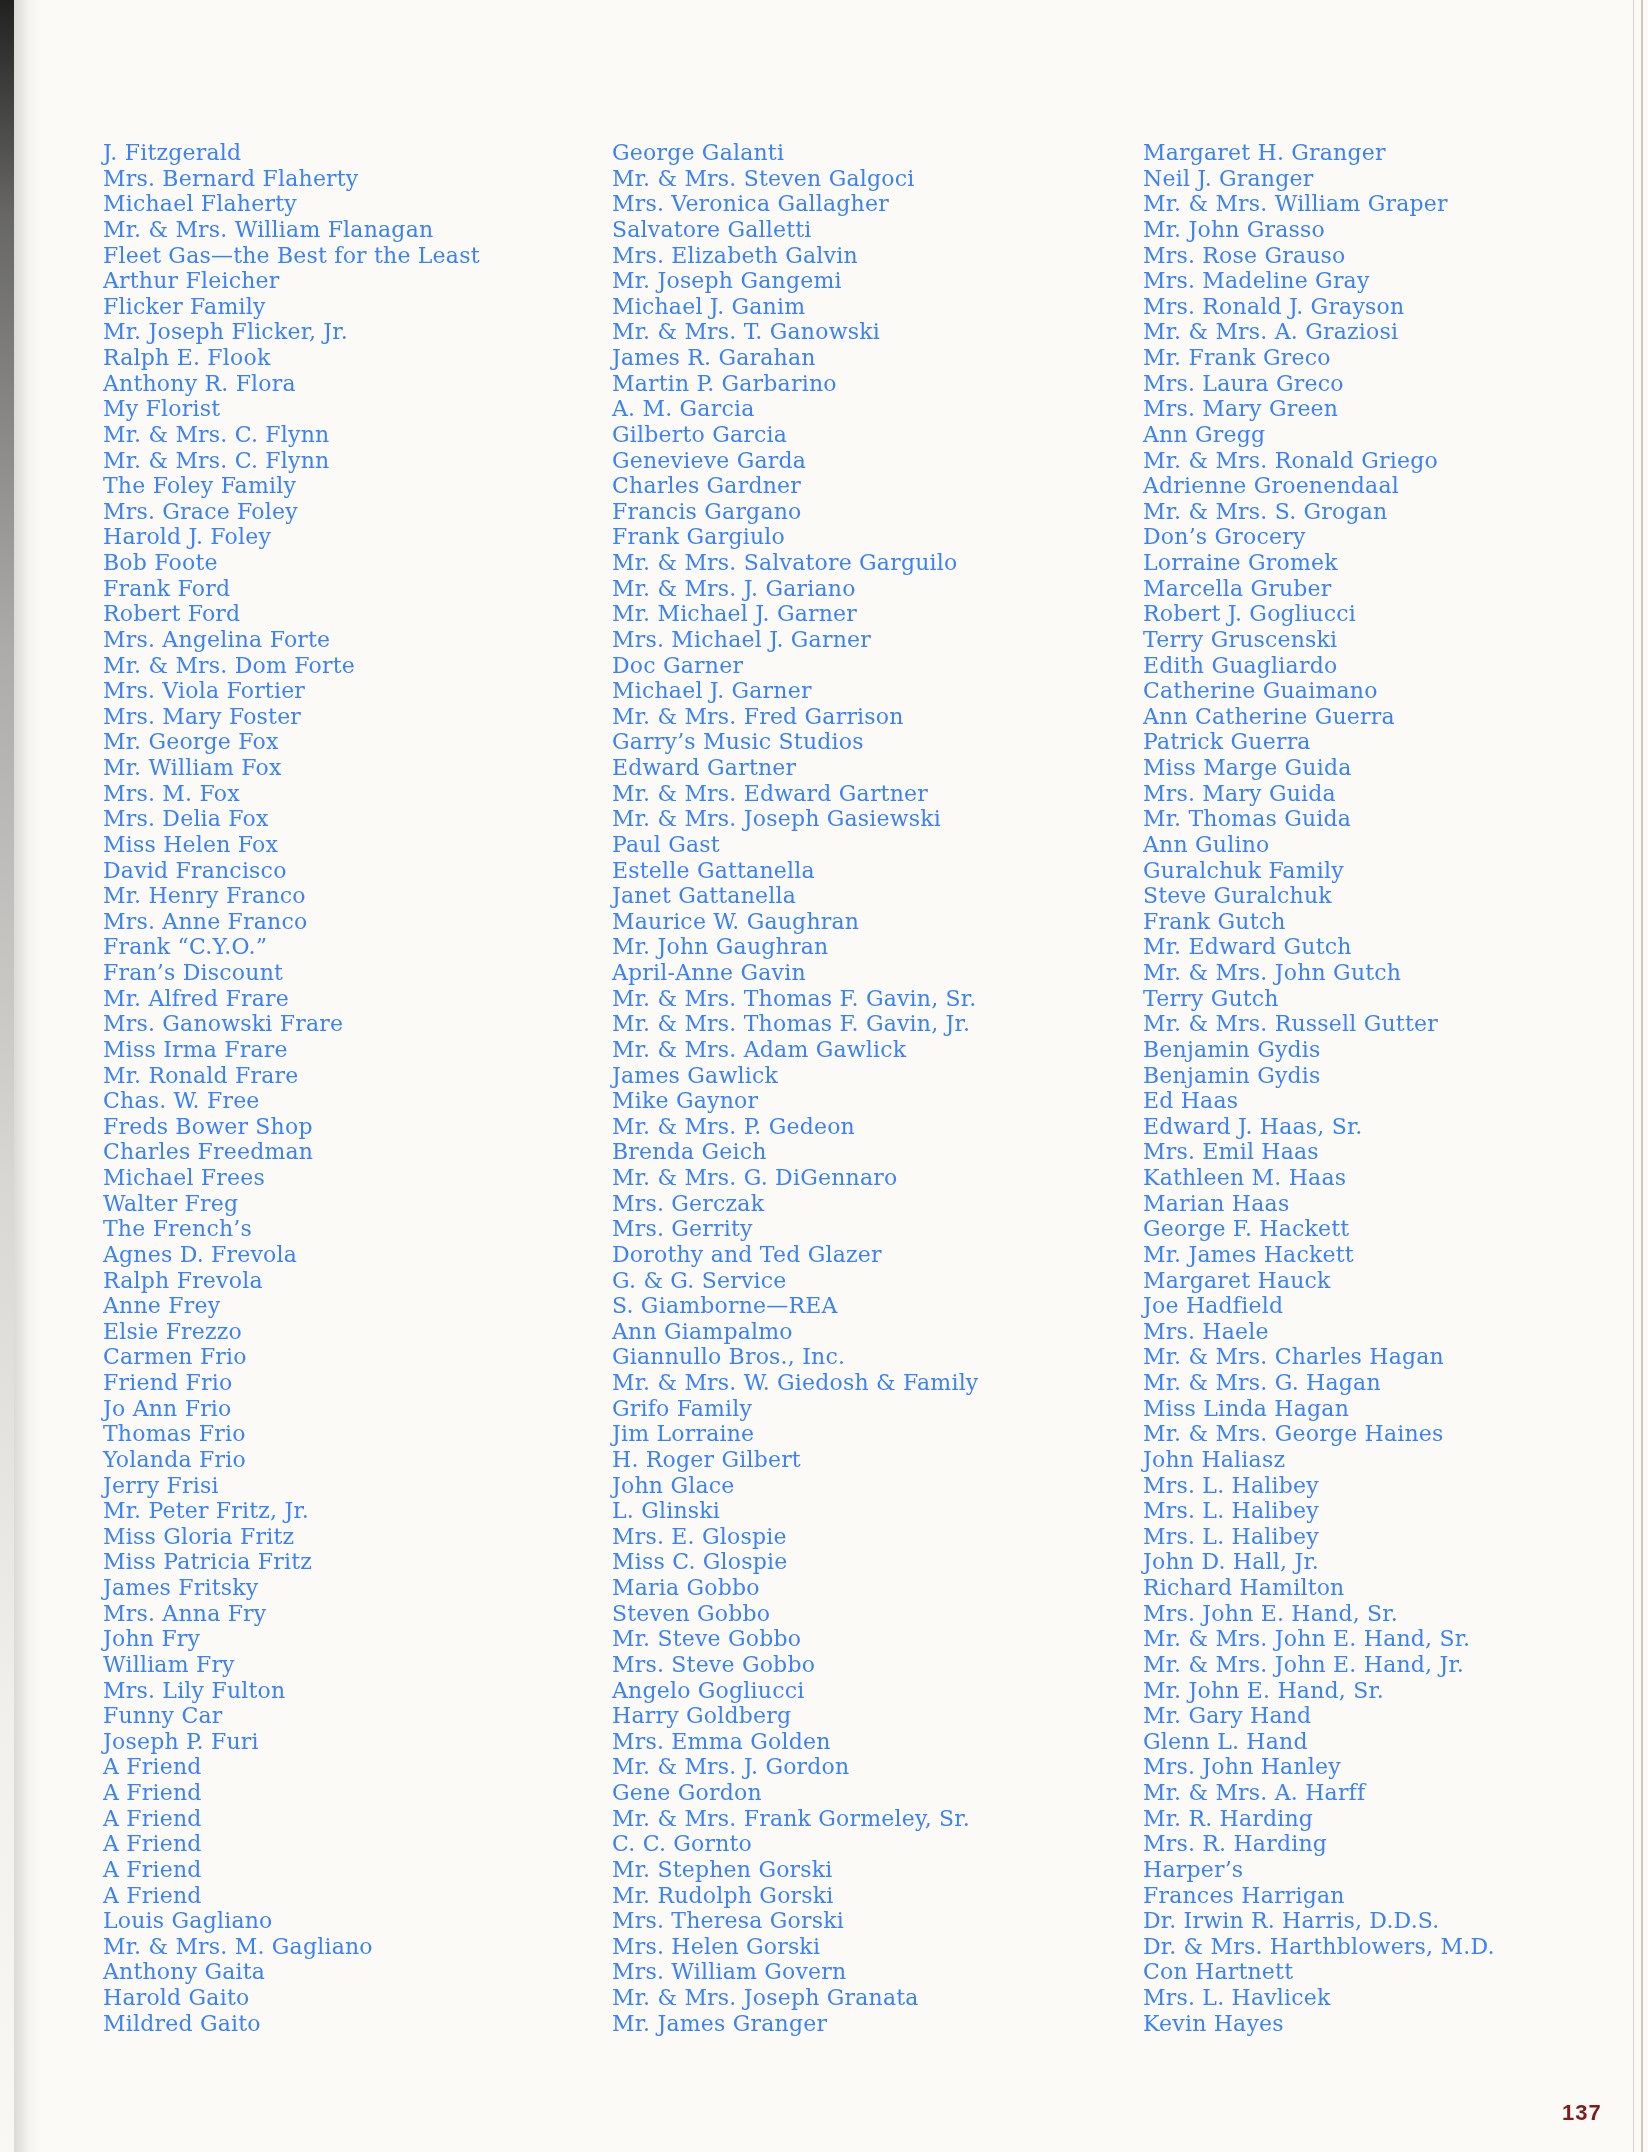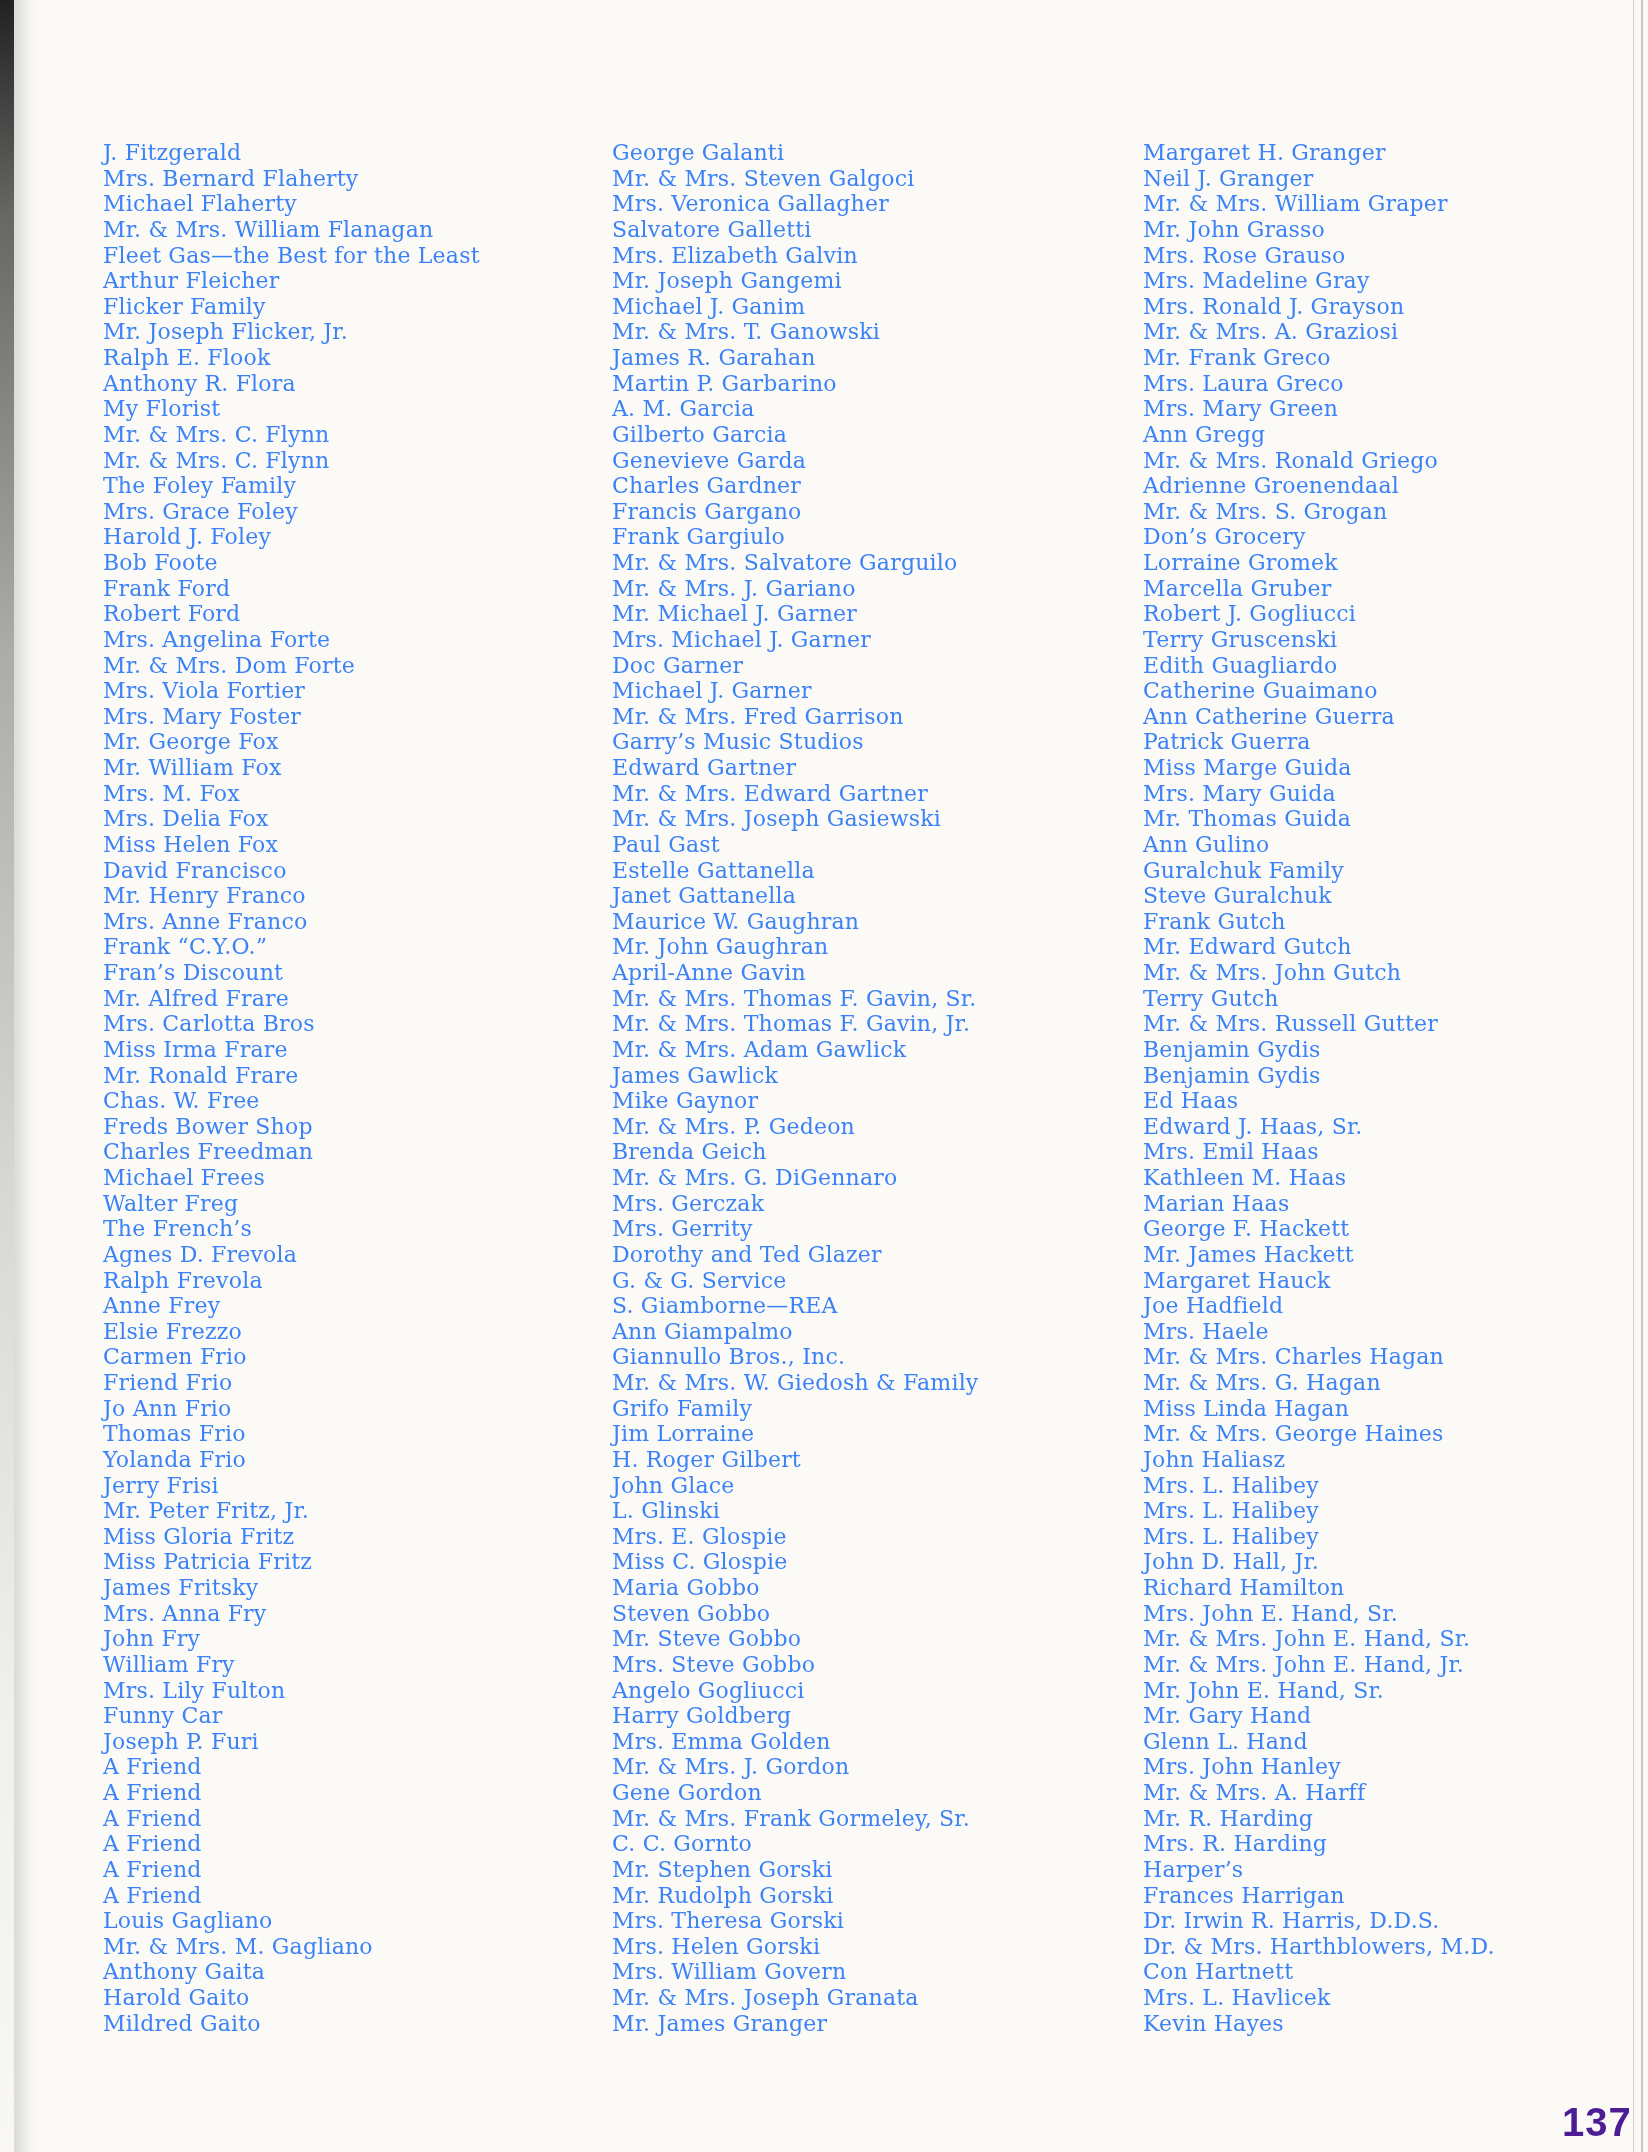--- a/index.html
+++ b/index.html
@@ -117,7 +117,7 @@
       <div class="line">Frank “C.Y.O.”</div>
       <div class="line">Fran’s Discount</div>
       <div class="line">Mr. Alfred Frare</div>
-      <div class="line">Mrs. Carlotta Bros</div>
+      <div class="line">Mrs. Ganowski Frare</div>
       <div class="line">Miss Irma Frare</div>
       <div class="line">Mr. Ronald Frare</div>
       <div class="line">Chas. W. Free</div>

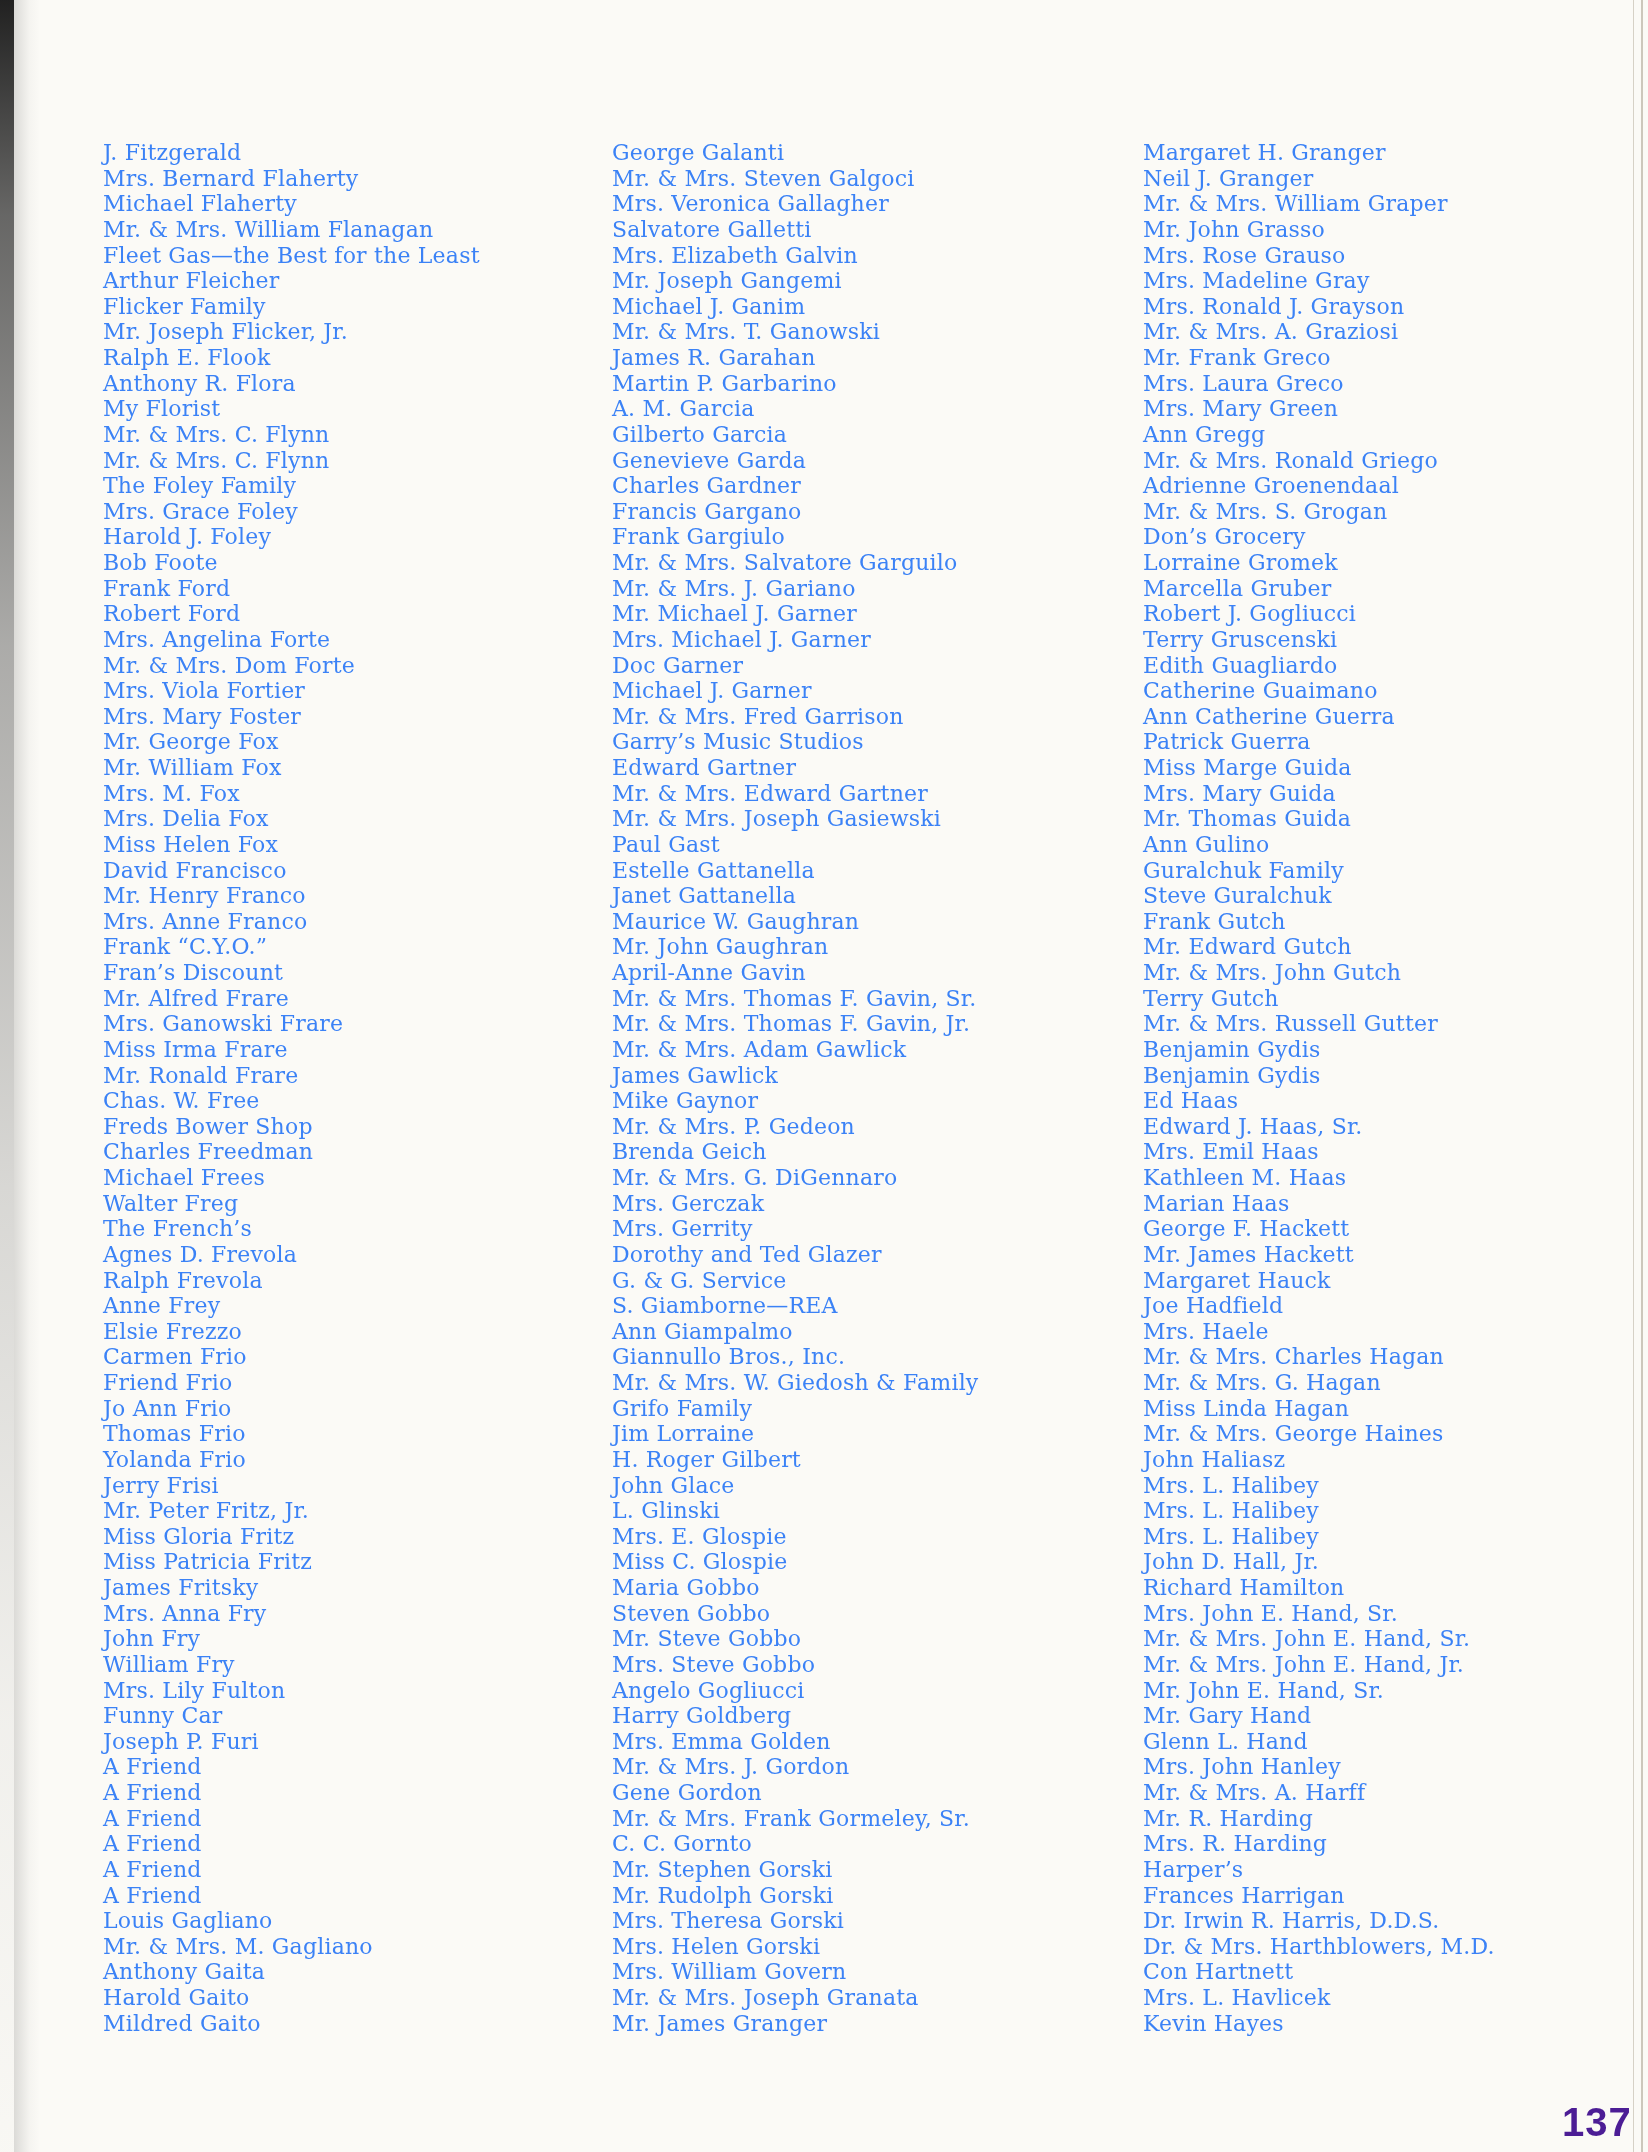--- a/index.html
+++ b/index.html
@@ -67,10 +67,10 @@
     left: 1562px;
     top: 2100px;
     font-family: "Liberation Sans", sans-serif;
-    font-size: 40px;
+    font-size: 22px;
     font-weight: 600;
     letter-spacing: 1px;
-    color: #4c1d95;
+    color: #7f1d1d;
   }
 </style>
 </head>

